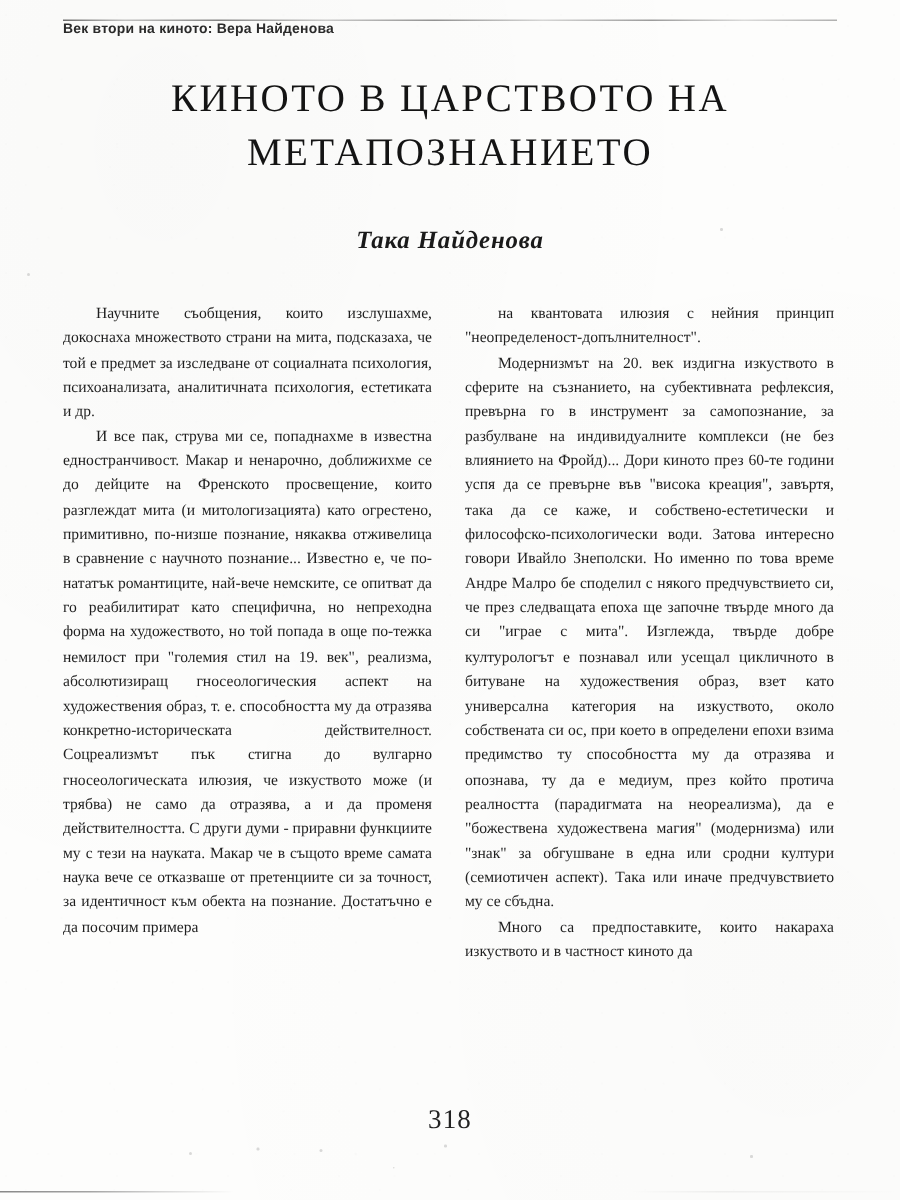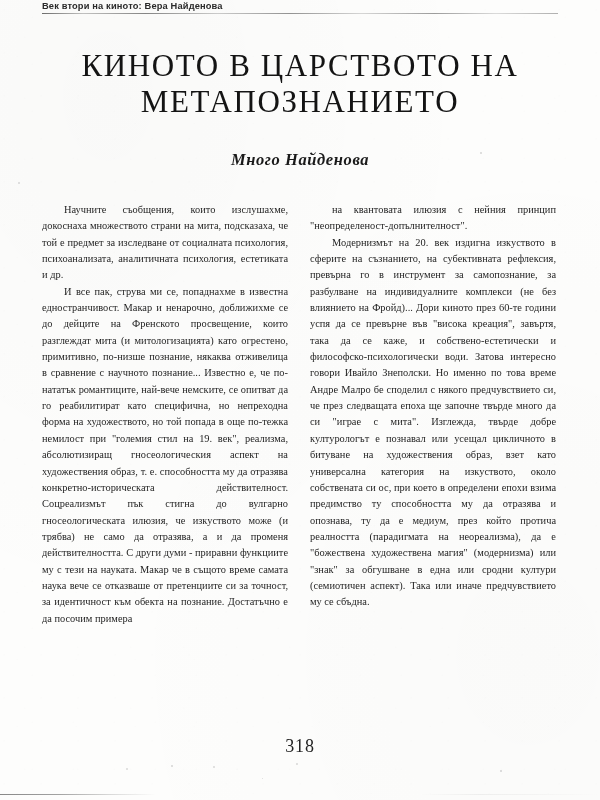--- a/index.html
+++ b/index.html
@@ -35,7 +35,7 @@
   #header-text {
     position: absolute;
     left: 0;
-    top: 0;
+    top: 13px;
     font-family: "Liberation Sans", "DejaVu Sans", sans-serif;
     font-size: 9.3px;
     font-weight: bold;

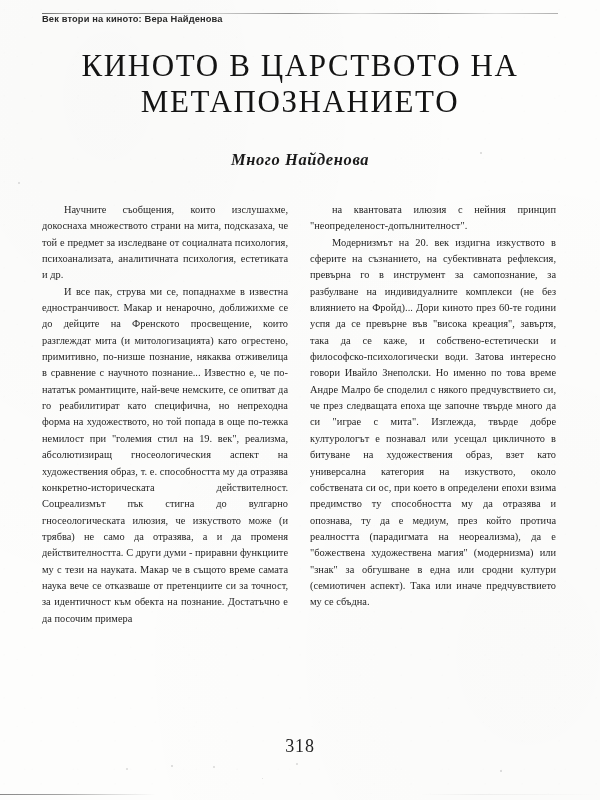--- a/index.html
+++ b/index.html
@@ -77,7 +77,7 @@
 
   #doc-title {
     font-family: "Liberation Serif", "DejaVu Serif", serif;
-    font-size: 31px;
+    font-size: 26px;
     line-height: 36px;
     letter-spacing: 1.6px;
     color: #141414;

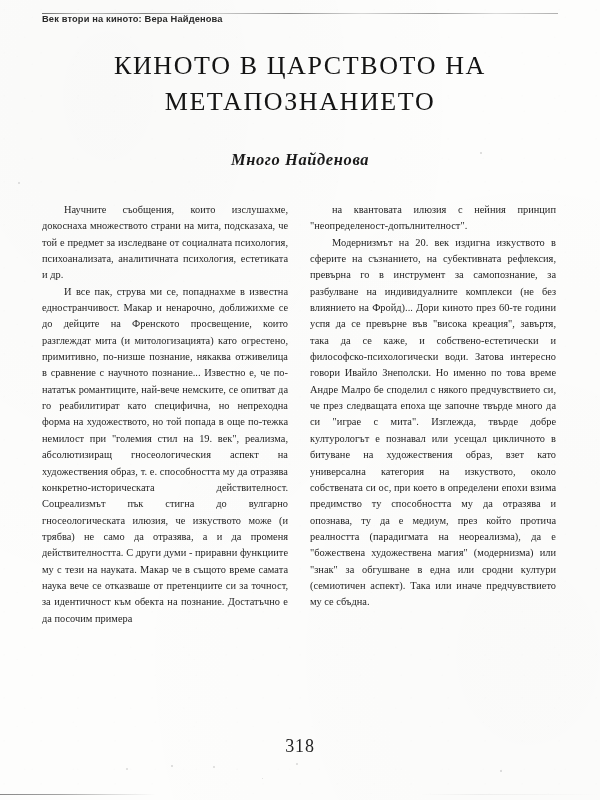--- a/index.html
+++ b/index.html
@@ -193,7 +193,7 @@
     <h1 id="doc-title">КИНОТО В ЦАРСТВОТО НА МЕТАПОЗНАНИЕТО</h1>
   </div>
 
-  <div id="byline">Много Найденова</div>
+  <div id="byline">Така Найденова</div>
 
   <div id="body-columns">
 

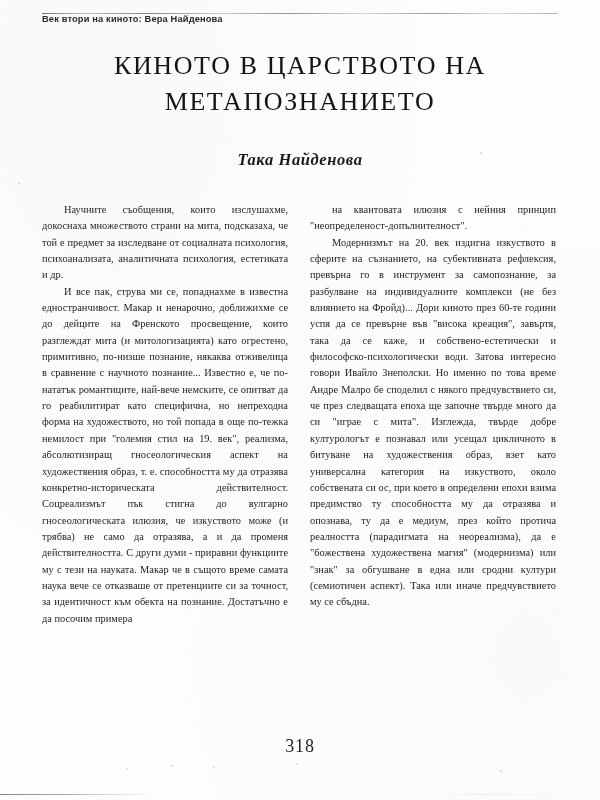--- a/index.html
+++ b/index.html
@@ -205,6 +205,7 @@
     <div class="column" id="column-right">
       <p>на квантовата илюзия с нейния принцип "неопределеност-допълнителност".</p>
       <p>Модернизмът на 20. век издигна изкуството в сферите на съзнанието, на субективната рефлексия, превърна го в инструмент за самопознание, за разбулване на индивидуалните комплекси (не без влиянието на Фройд)... Дори киното през 60-те години успя да се превърне във "висока креация", завъртя, така да се каже, и собствено-естетически и философско-психологически води. Затова интересно говори Ивайло Знеполски. Но именно по това време Андре Малро бе споделил с някого предчувствието си, че през следващата епоха ще започне твърде много да си "играе с мита". Изглежда, твърде добре културологът е познавал или усещал цикличното в битуване на художествения образ, взет като универсална категория на изкуството, около собствената си ос, при което в определени епохи взима предимство ту способността му да отразява и опознава, ту да е медиум, през който протича реалността (парадигмата на неореализма), да е "божествена художествена магия" (модернизма) или "знак" за обгушване в една или сродни култури (семиотичен аспект). Така или иначе предчувствието му се сбъдна.</p>
+      <p>Много са предпоставките, които накараха изкуството и в частност киното да</p>
     </div>
 
   </div>

